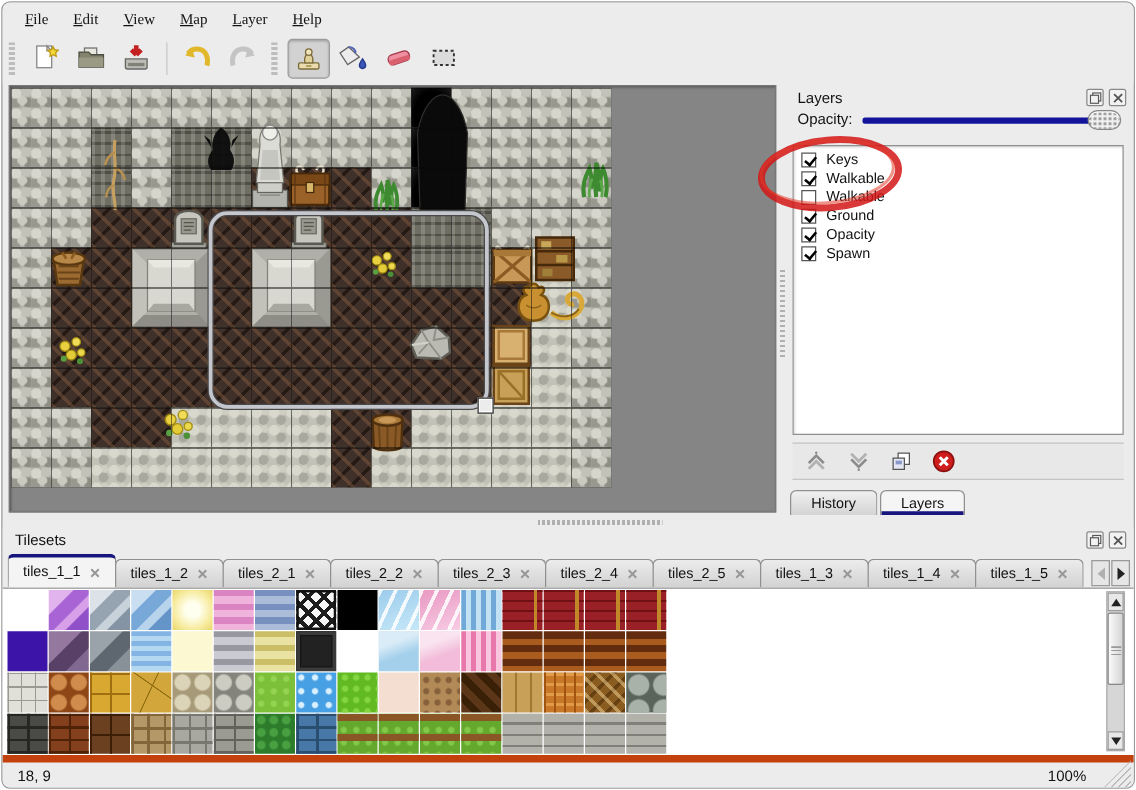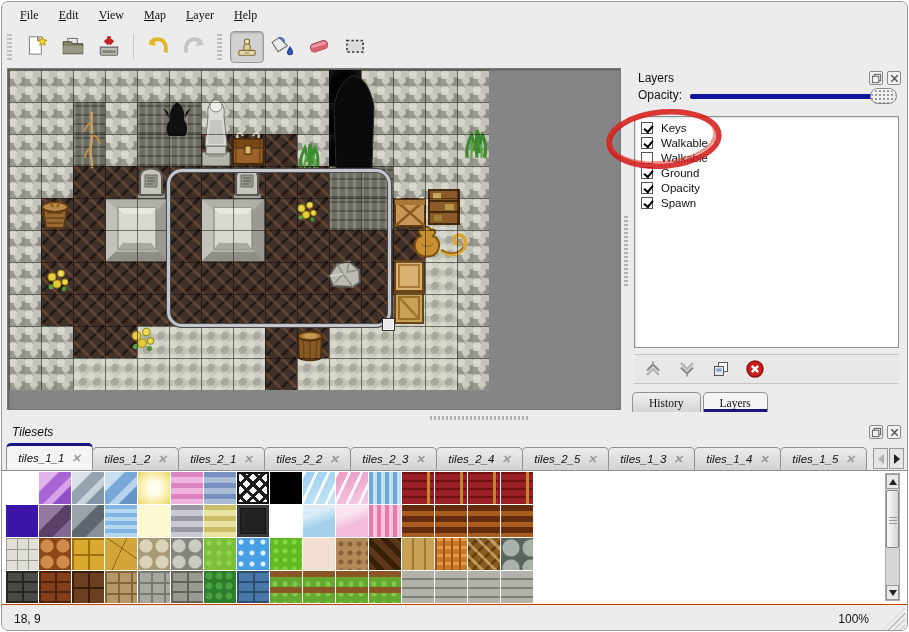--- a/index.html
+++ b/index.html
@@ -81,7 +81,7 @@
   .layer-btn{width:22px;height:22px;display:flex;align-items:center;justify-content:center;}
   .dock-tabs{position:absolute;left:2px;bottom:0;display:flex;gap:2px;}
   .dock-tab{padding:4px 16px 3px 16px;font-size:11.5px;border:1px solid #909090;border-bottom:none;
-    border-radius:5px 5px 0 0;background:linear-gradient(#f0f0f0,#d4d4d4);font-family:Liberation Serif, serif;}
+    border-radius:5px 5px 0 0;background:linear-gradient(#f0f0f0,#d4d4d4);}
   .dock-tab.active{background:#f5f5f5;box-shadow:inset 0 -3px 0 #16167e;}
   .annotation{position:absolute;left:600px;top:38px;width:124px;height:70px;z-index:40;pointer-events:none;}
   

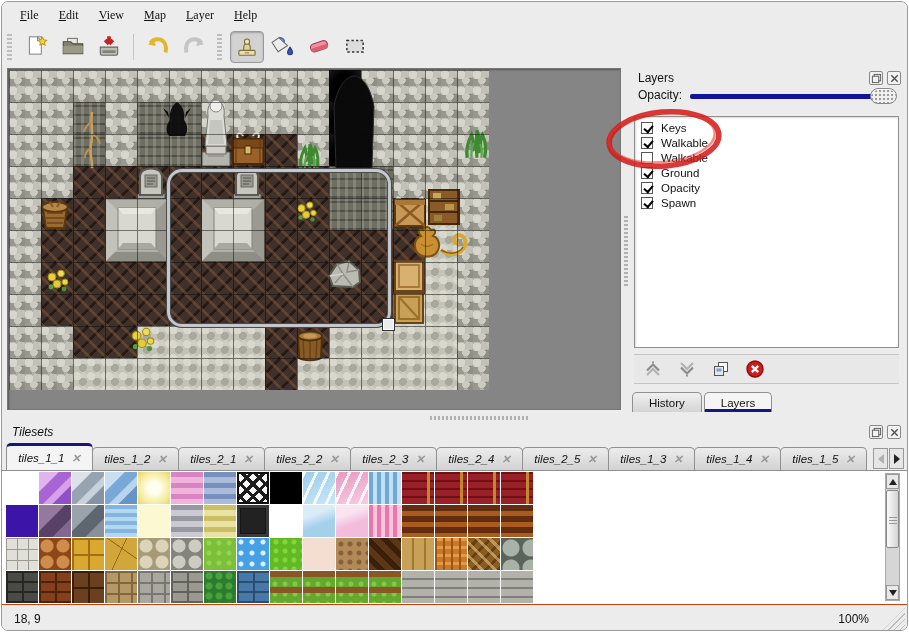--- a/index.html
+++ b/index.html
@@ -89,7 +89,7 @@
   .h-splitter .dots{position:absolute;left:428px;top:2px;width:100px;height:4px;
     background:repeating-linear-gradient(to right,#b0b0b0 0 2px,rgba(0,0,0,0) 2px 4px);}
   
-  .tilesets-panel{position:relative;height:182px;background:#ececec;font-style:italic;}
+  .tilesets-panel{position:relative;height:182px;background:#ececec;}
   .ts-titlebar{height:20px;display:flex;align-items:center;padding:0 6px 0 10px;}
   .ts-tabs{position:absolute;left:0;top:20px;height:28px;width:870px;display:flex;align-items:flex-end;
     padding-left:4px;overflow:hidden;}

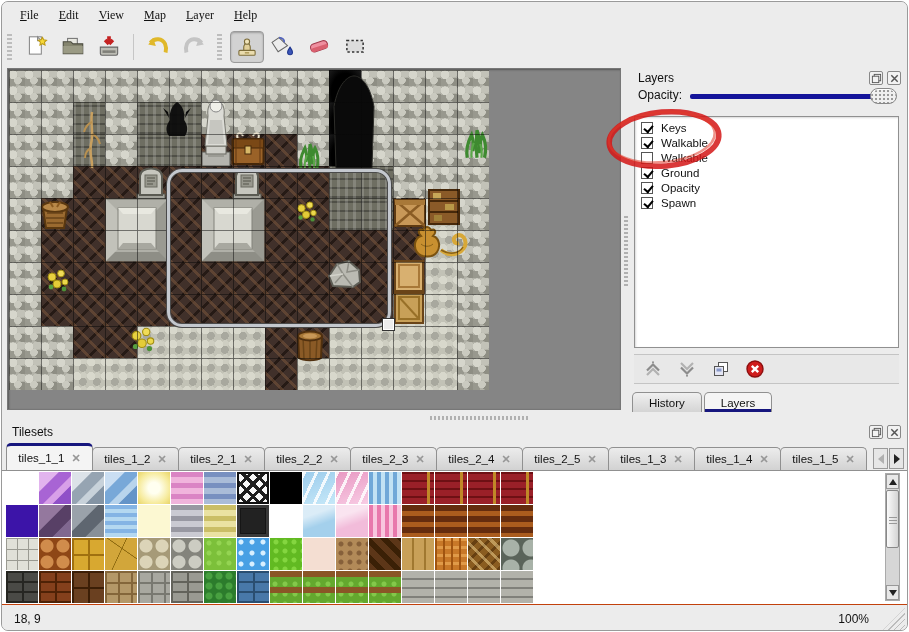--- a/index.html
+++ b/index.html
@@ -117,7 +117,7 @@
   .sb-grip{position:absolute;left:2px;top:26px;width:8px;height:8px;
     background:repeating-linear-gradient(to bottom,#999 0 1px,rgba(0,0,0,0) 1px 3px);}
   
-  .statusbar{position:relative;height:28px;border-top:1px solid #c2410c;display:flex;align-items:center;
+  .statusbar{position:relative;height:28px;border-top:6px solid #c2410c;display:flex;align-items:center;
     padding:0 12px;font-size:12px;background:#ececec;}
   .sb-coords{flex:1;}
   .sb-zoom{margin-right:26px;}

